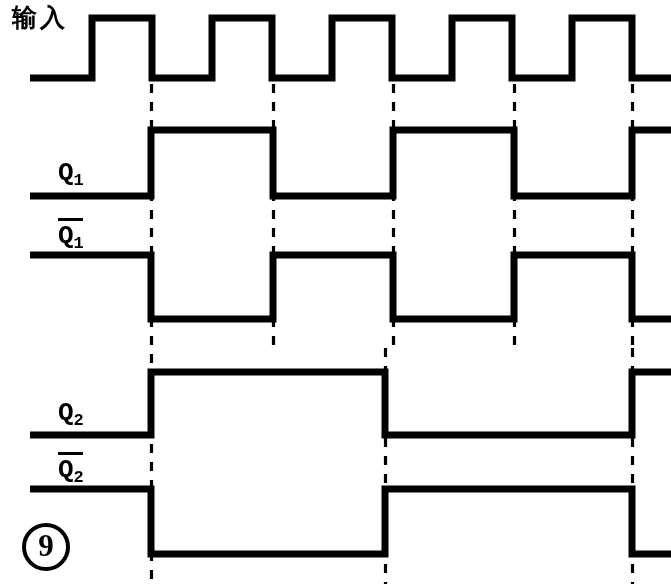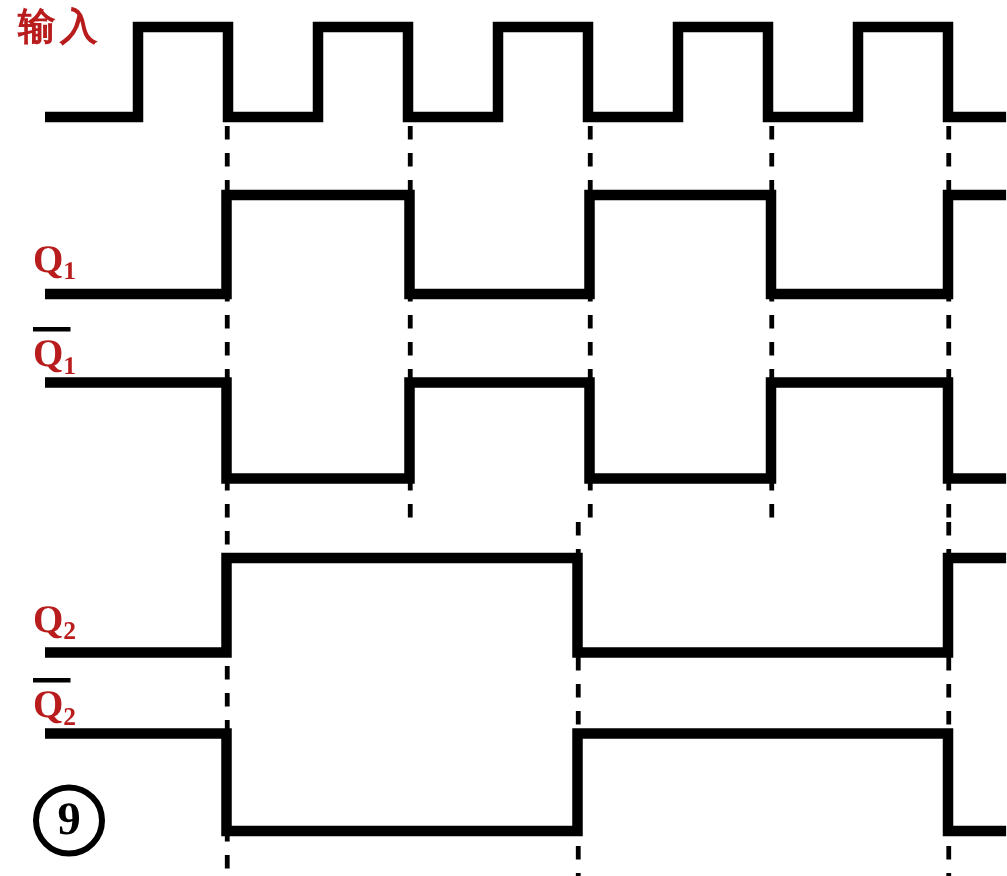--- a/index.html
+++ b/index.html
@@ -42,7 +42,7 @@
   }
   .axis-label {
     position: absolute;
-    color: #b91c1c;
+    color: #000000;
     font-family: "Liberation Serif", serif;
     line-height: 1.0;
     white-space: nowrap;

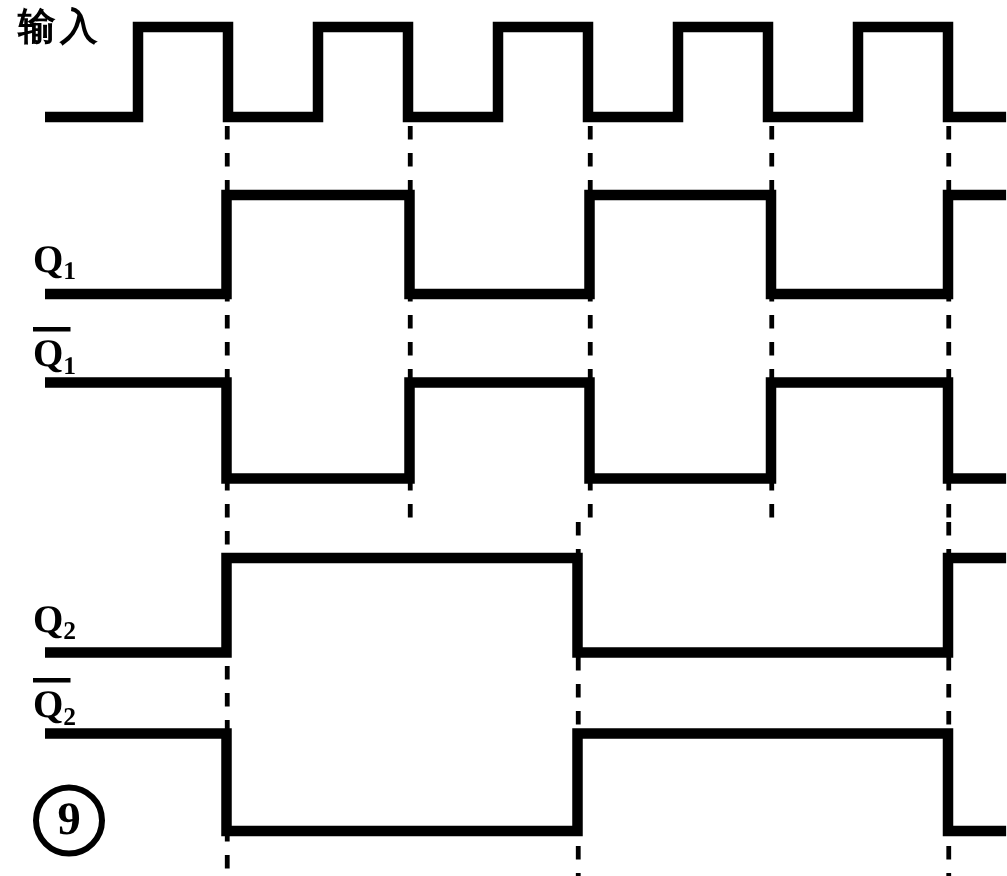--- a/index.html
+++ b/index.html
@@ -61,7 +61,8 @@
   .sig-label {
     font-size: 26px;
     font-weight: 700;
-    font-family: Liberation Serif, serif;
+    font-family: Liberation Mono, monospace;
+    margin-left: 36px;
   }
   .sig-label .sig-base {
     position: relative;

